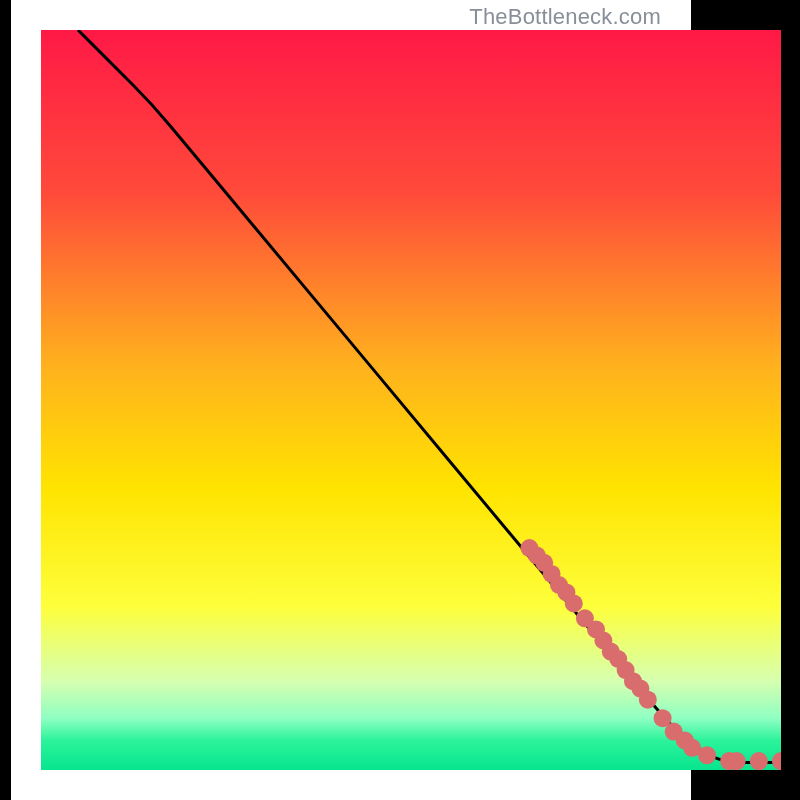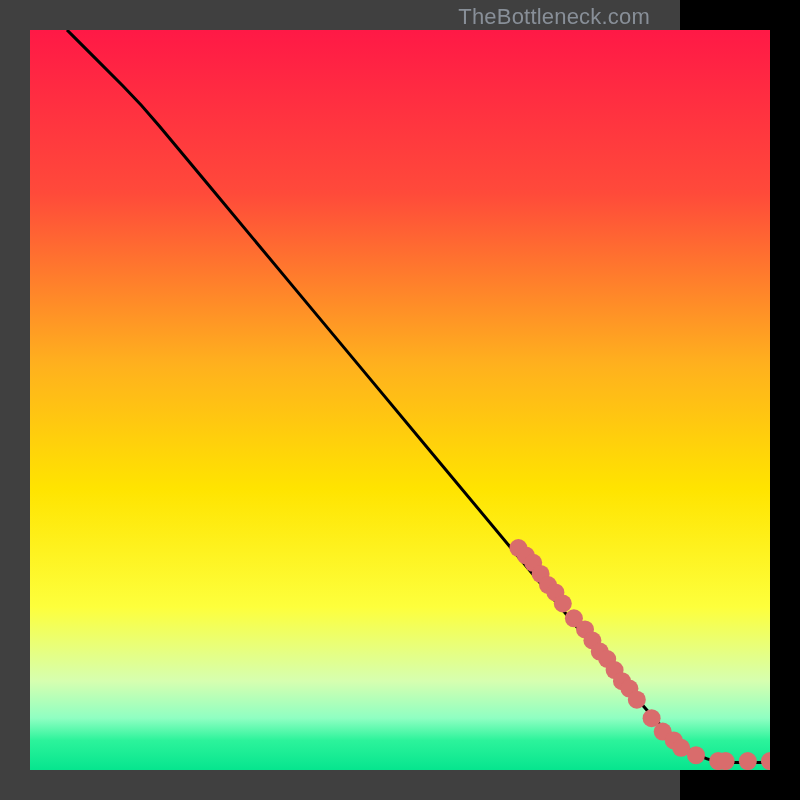--- a/index.html
+++ b/index.html
@@ -13,9 +13,9 @@
   }
   .frame {
     position: absolute;
-    left: 0; top: 0;
+    left: 11px; top: 0;
     width: 680px; height: 800px;
-    background: #404040;
+    background: #ffffff;
   }
   .plot-area {
     position: absolute;

